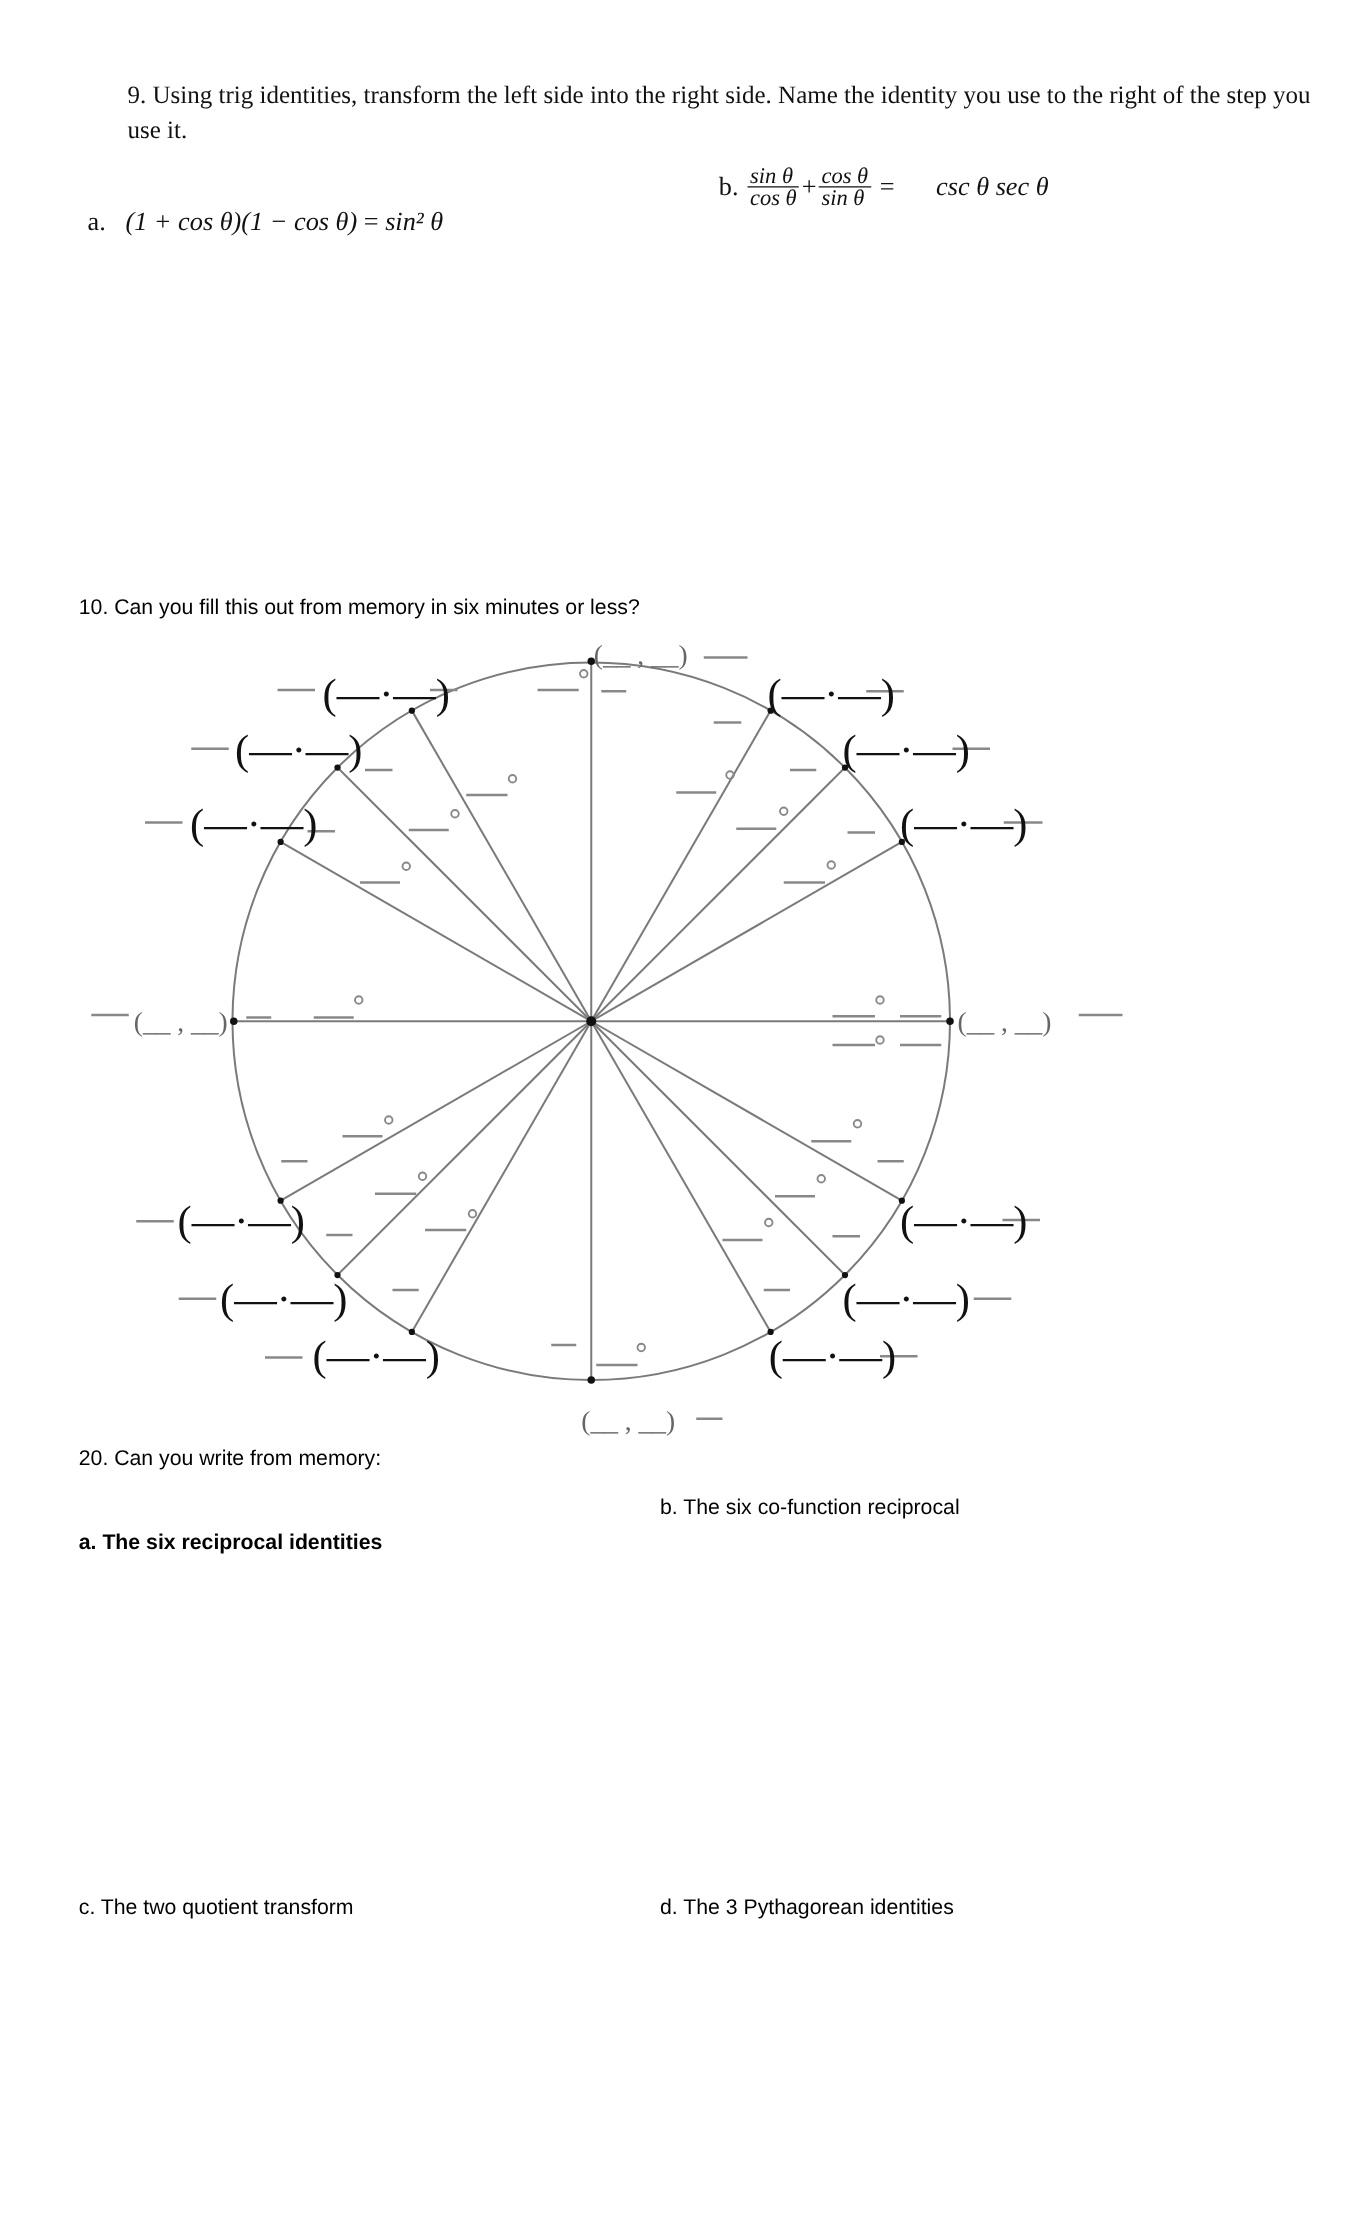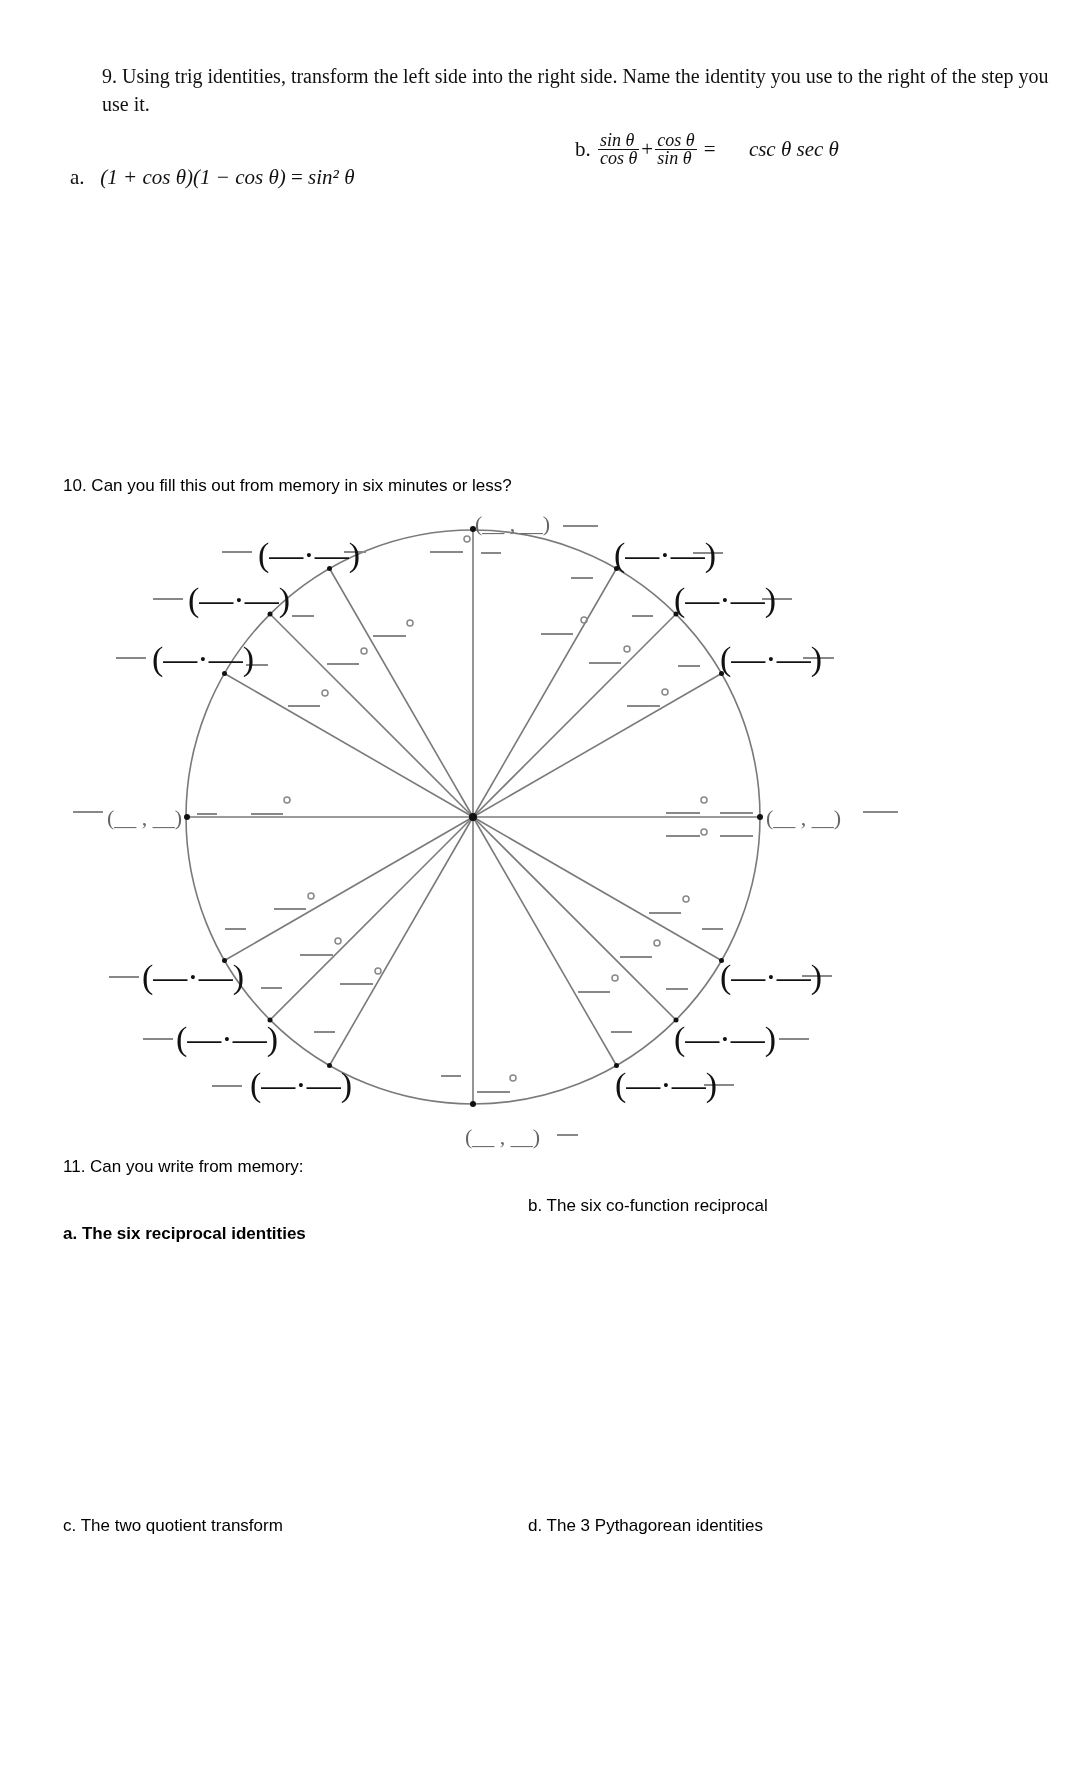--- a/index.html
+++ b/index.html
@@ -181,7 +181,7 @@
   </g>
 </svg>
 
-<div class="abs label" style="left:63px; top:1157px;">11.  Can you write from memory:</div>
+<div class="abs label" style="left:63px; top:1157px;">20.  Can you write from memory:</div>
 <div class="abs label" style="left:63px; top:1224px;font-weight:bold;">a. The six reciprocal identities</div>
 <div class="abs label" style="left:528px; top:1196px;">b.  The six co-function reciprocal</div>
 <div class="abs label" style="left:63px; top:1516px;">c.  The two quotient transform</div>

